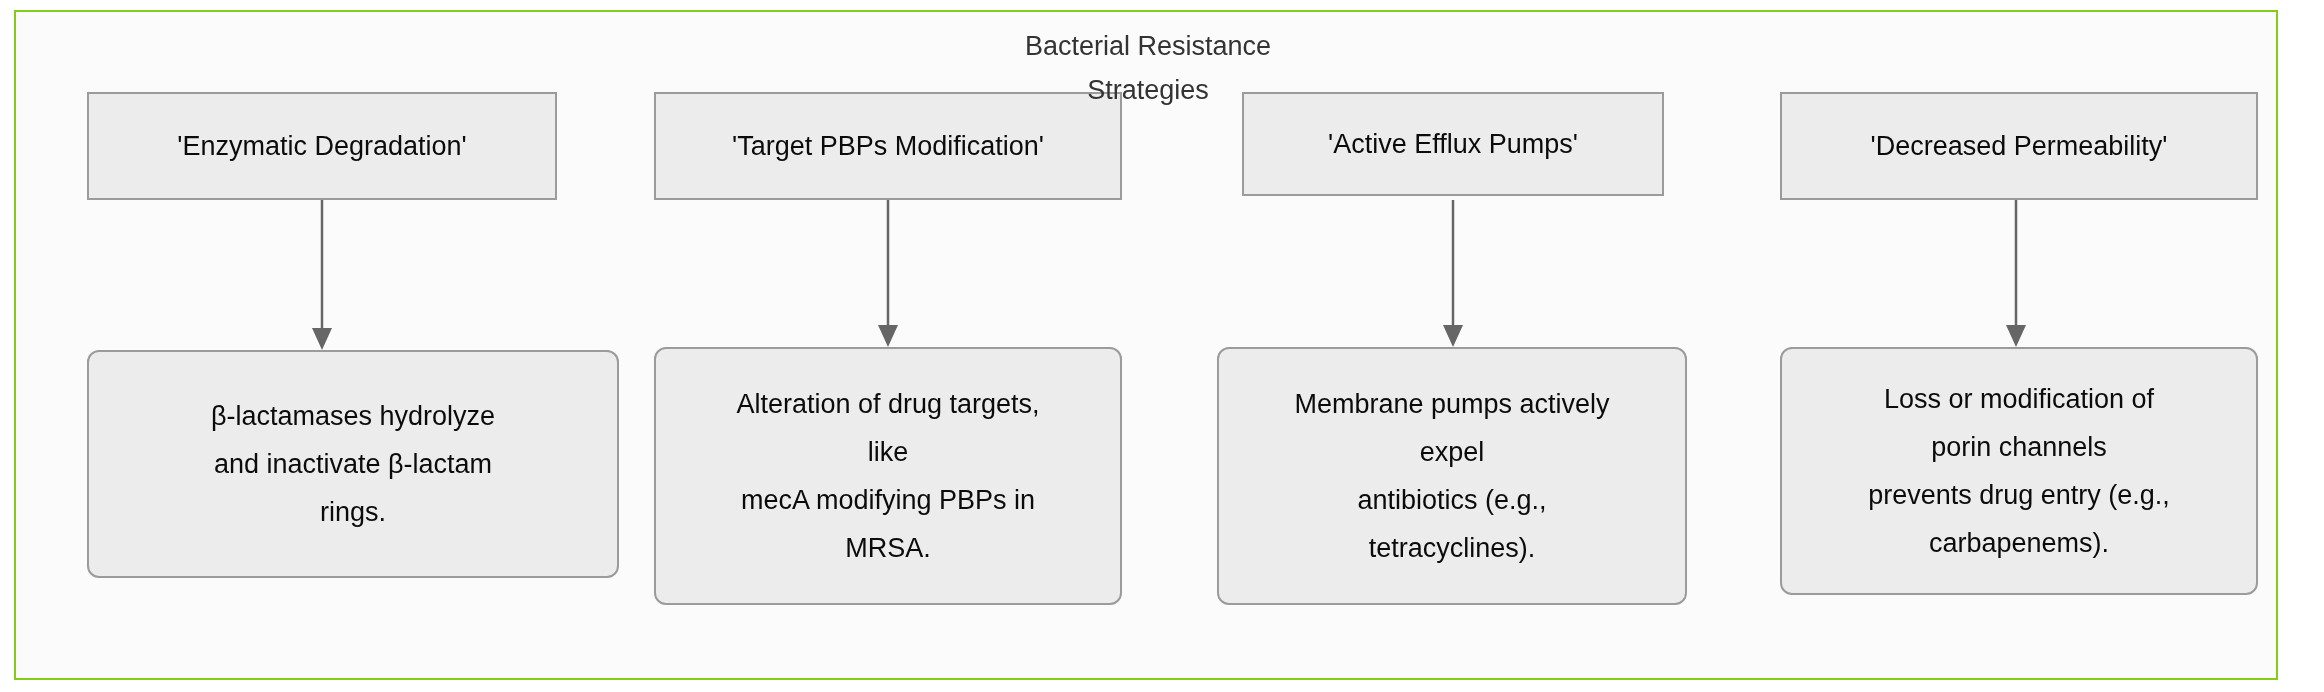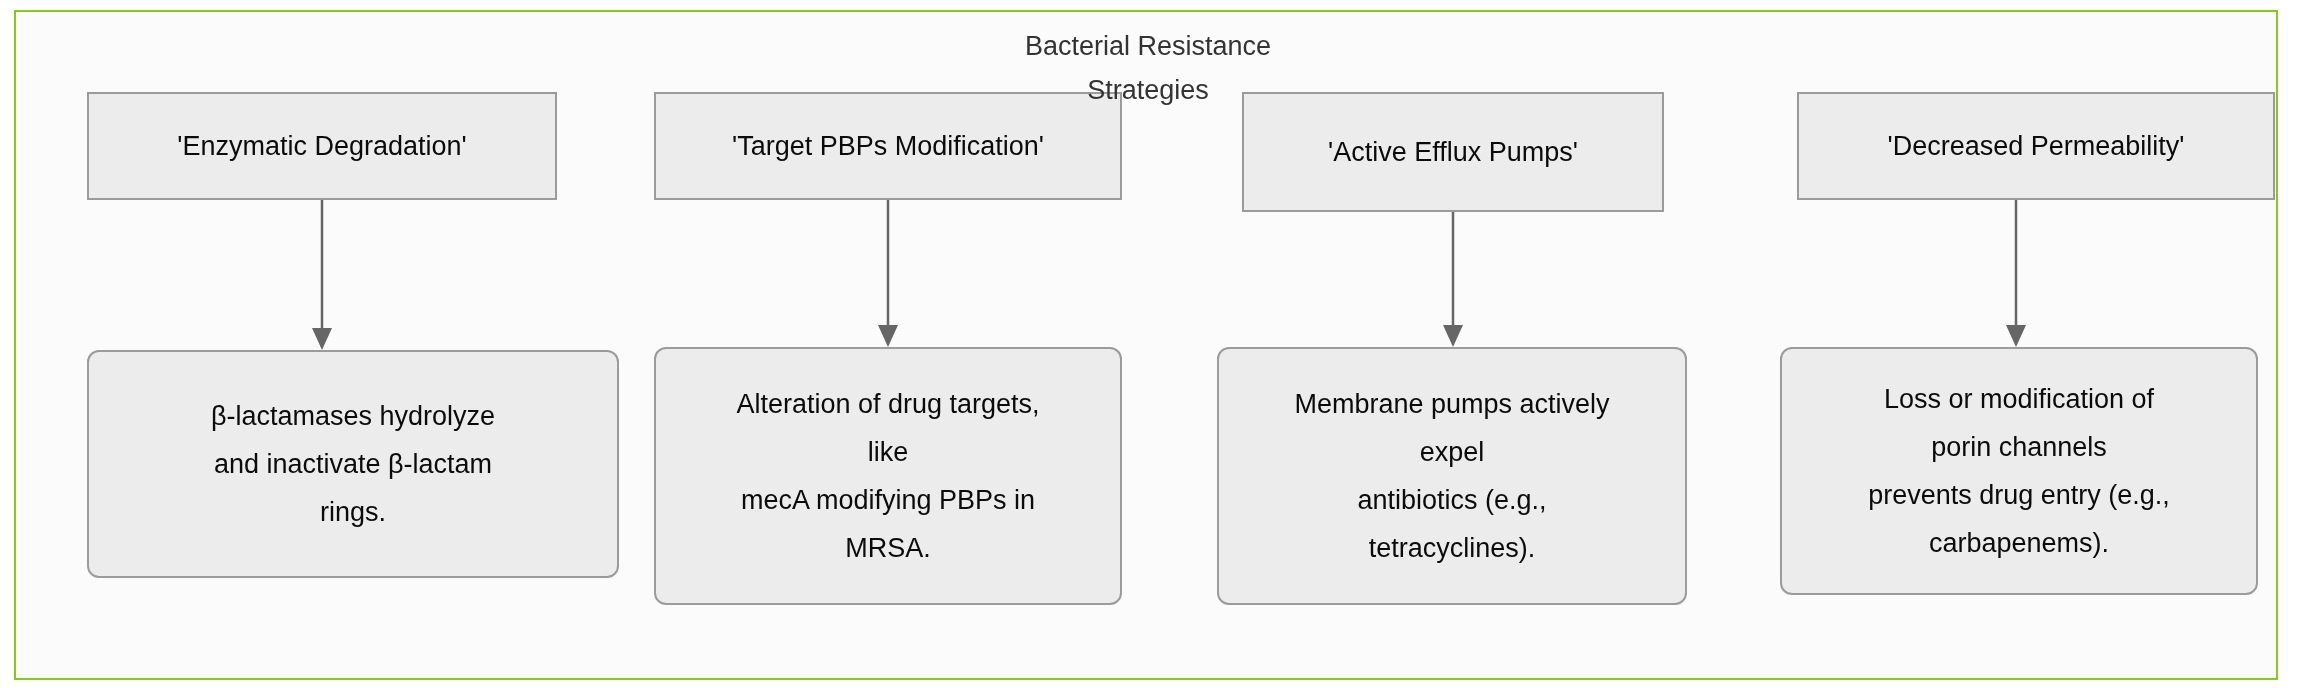--- a/index.html
+++ b/index.html
@@ -124,7 +124,7 @@
             <polygon points="1,125 21,125 11,147" fill="#666666"></polygon>
           </svg>
         </div>
-        <div class="strategy-box" style="left: 1226px; top: 80px; width: 422px; height: 120px;">
+        <div class="strategy-box" style="left: 1226px; top: 80px; width: 422px; height: 104px;">
           <span>'Active Efflux Pumps'</span>
         </div>
         <div class="detail-box" style="left: 1201px; top: 335px; width: 470px; height: 258px;"><span style="white-space: pre-line;">Membrane pumps actively

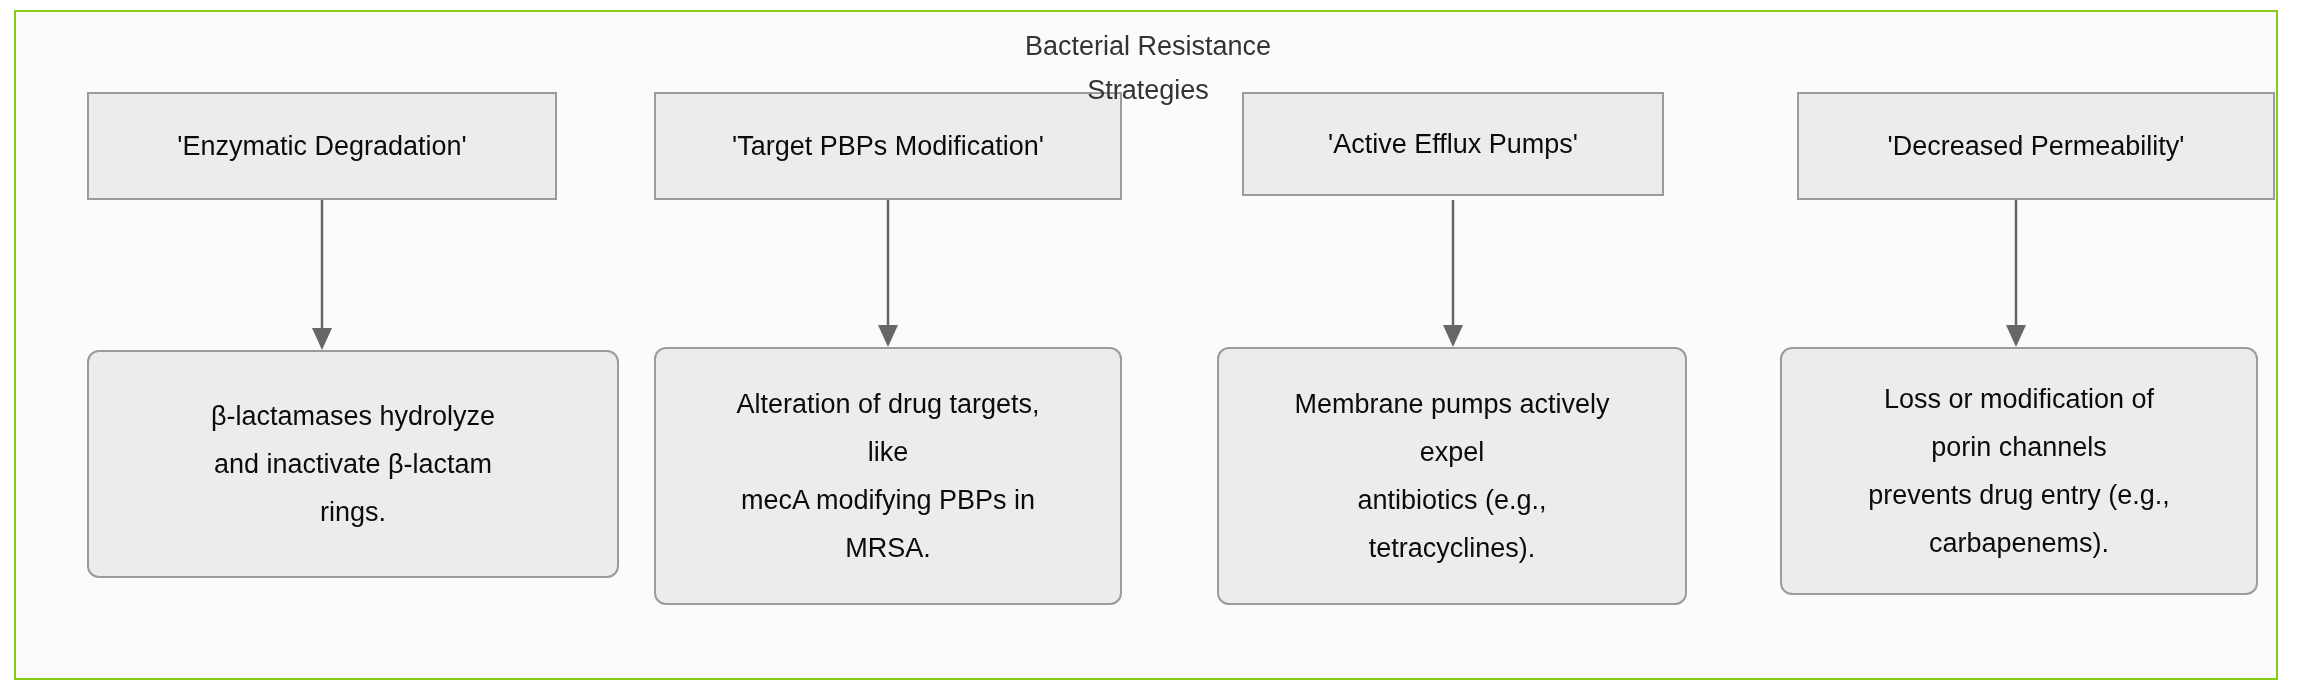--- a/index.html
+++ b/index.html
@@ -137,7 +137,7 @@
             <polygon points="1,125 21,125 11,147" fill="#666666"></polygon>
           </svg>
         </div>
-        <div class="strategy-box" style="left: 1764px; top: 80px; width: 478px; height: 108px; margin-left: 17px;">
+        <div class="strategy-box" style="left: 1764px; top: 80px; width: 478px; height: 108px;">
           <span>'Decreased Permeability'</span>
         </div>
         <div class="detail-box" style="left: 1764px; top: 335px; width: 478px; height: 248px;"><span style="white-space: pre-line;">Loss or modification of

